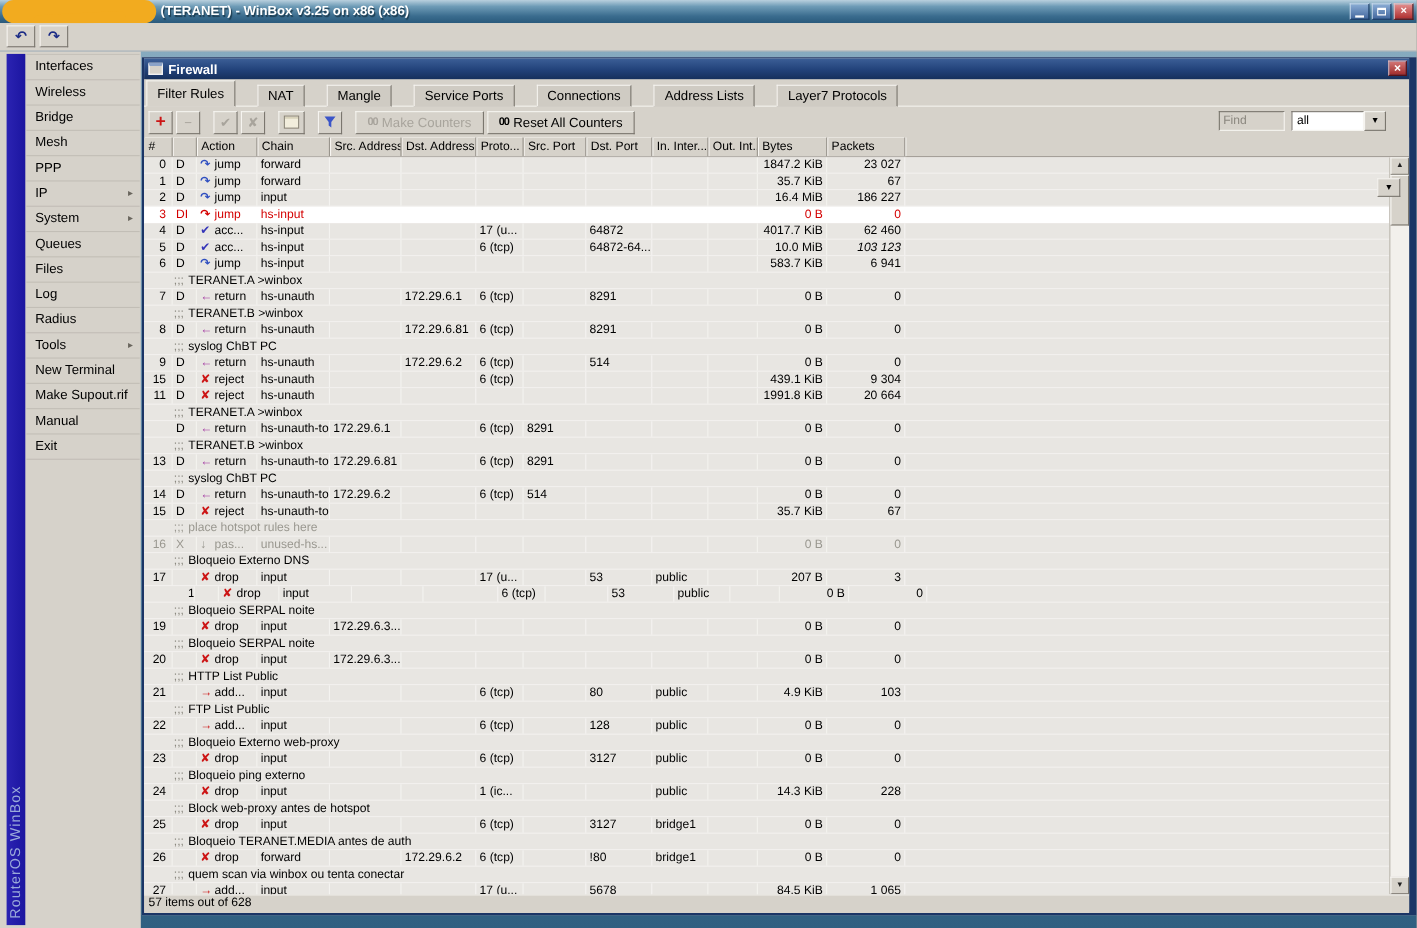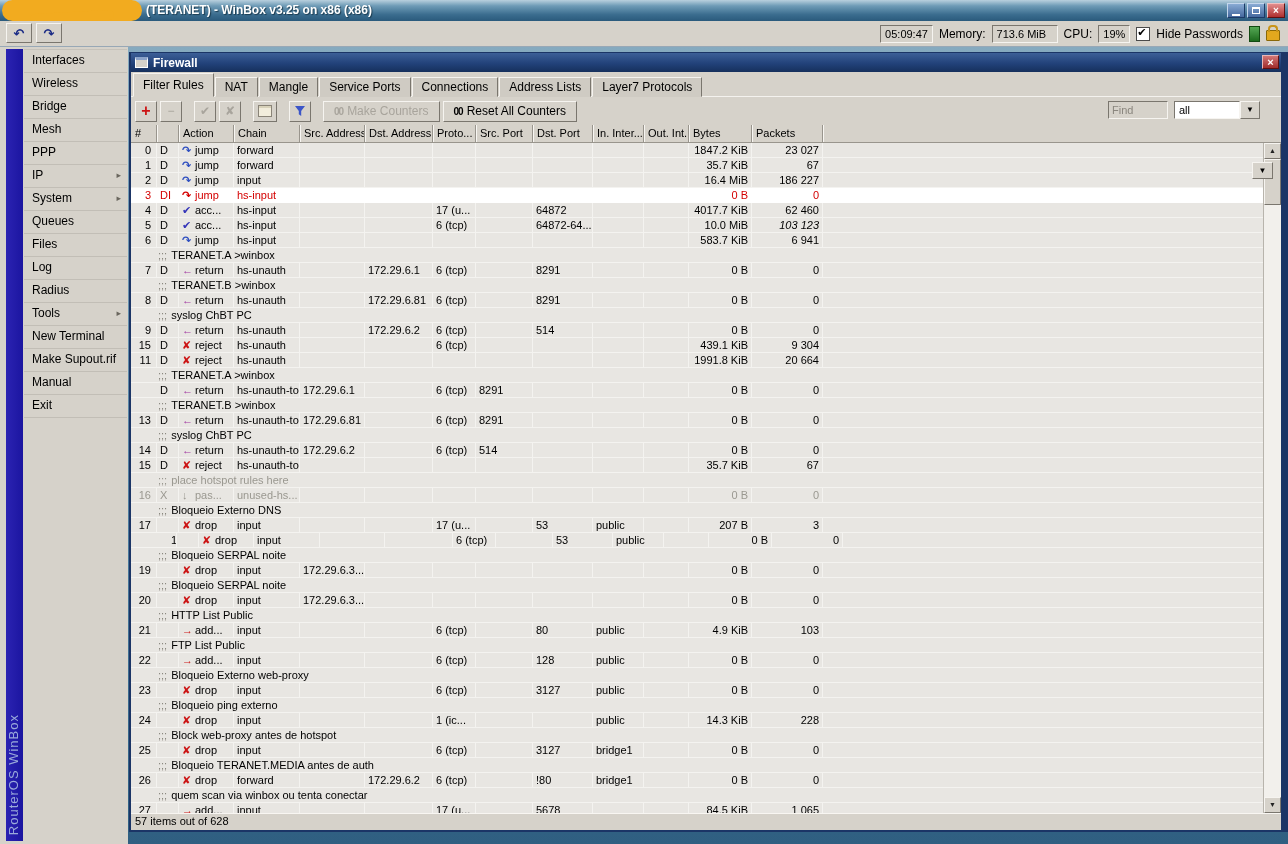--- a/index.html
+++ b/index.html
@@ -150,17 +150,6 @@
     <div class="toolbtn" style="left:36px">
         <span>↷</span>
       </div>
-    <div class="status-right">
-      <span class="sunkbox">05:09:47</span>
-      <span class="statlabel">Memory:</span>
-      <span class="sunkbox" style="min-width:66px">713.6 MiB</span>
-      <span class="statlabel">CPU:</span>
-      <span class="sunkbox" style="min-width:32px">19%</span>
-      <span class="cb"></span>
-      <span class="statlabel">Hide Passwords</span>
-      <span class="traffic"></span>
-      <span class="lock"></span>
-    </div>
   </div>
 
   <div class="sidebar">

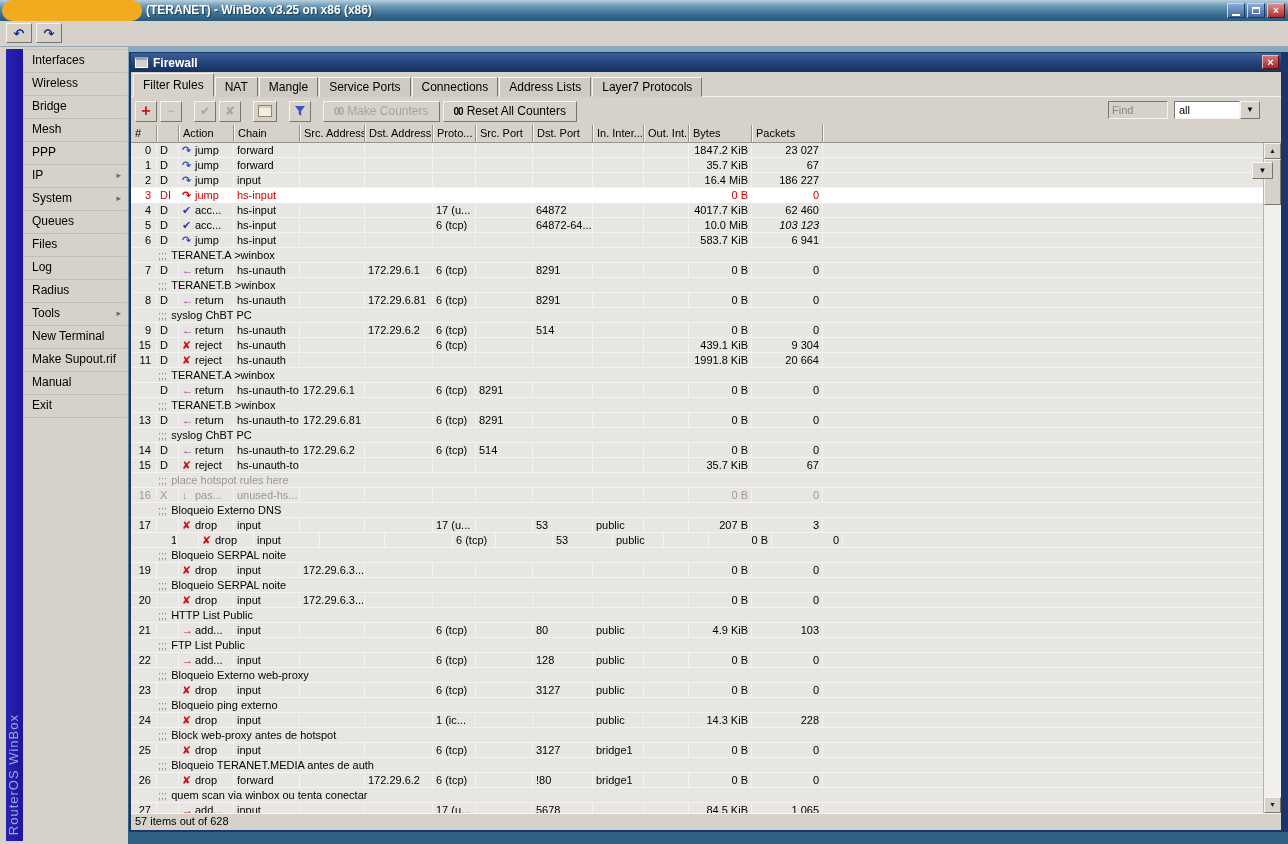--- a/index.html
+++ b/index.html
@@ -62,7 +62,7 @@
     border:1px solid;border-color:#e8b8b8 #5e1010 #5e1010 #e8b8b8;background:linear-gradient(180deg,#d27676,#a02c2c);
     color:#fff;font-weight:bold;font-size:11px;line-height:12px;text-align:center;}
   
-  .fw-tabs{height:25px;display:flex;align-items:flex-end;padding-left:2px;position:relative;}
+  .fw-tabs{height:25px;display:flex;align-items:flex-end;padding-left:2px;position:relative;gap:19px;}
   .fw-tabs::after{content:"";position:absolute;left:0;right:0;bottom:0;height:1px;background:#f4f2ee;}
   .tab{height:20px;line-height:19px;padding:0 9px;margin-right:1px;background:#cfcbc3;
     border:1px solid;border-color:#f6f4f0 #7a766e #cfcbc3 #f6f4f0;box-sizing:border-box;font-size:12px;z-index:1;}

